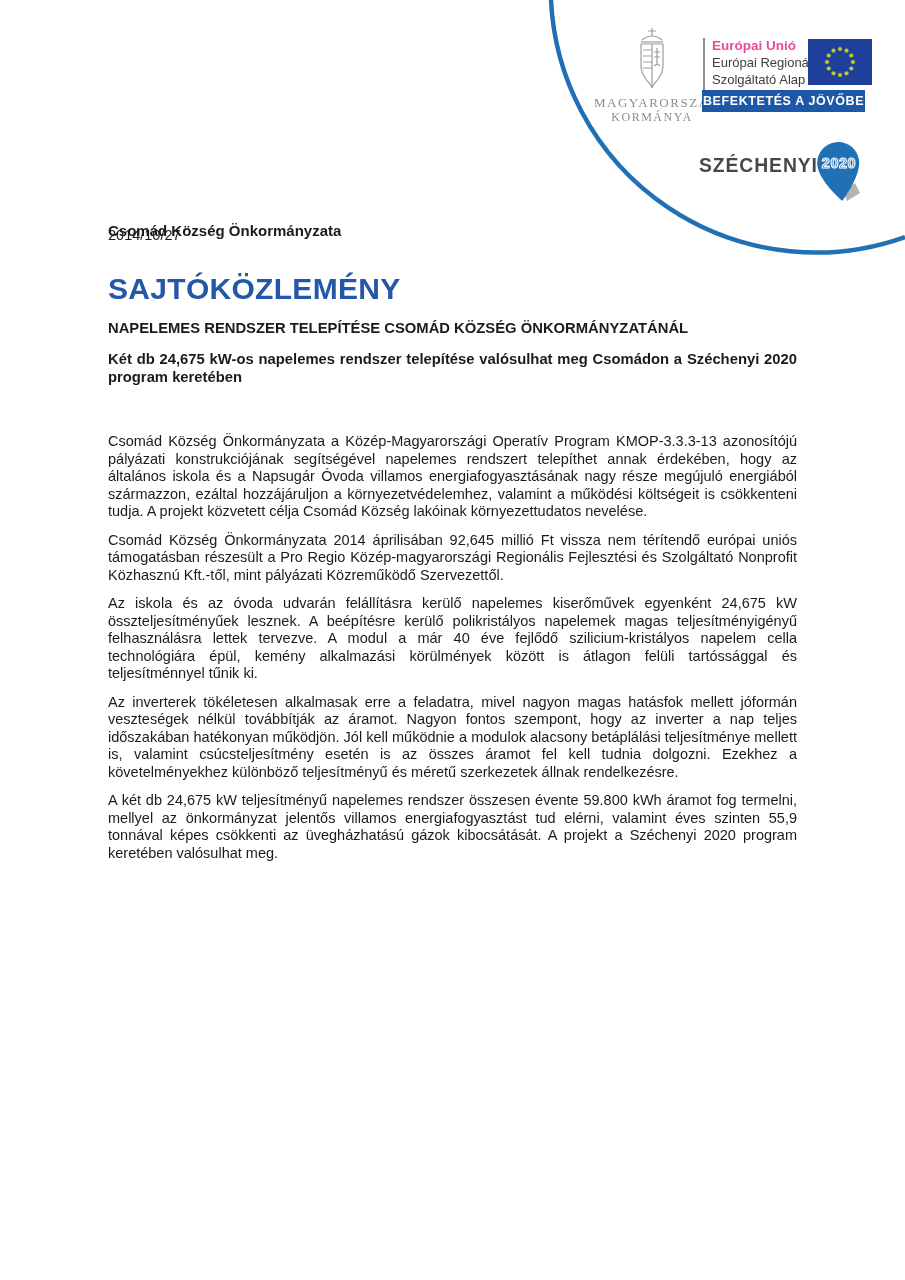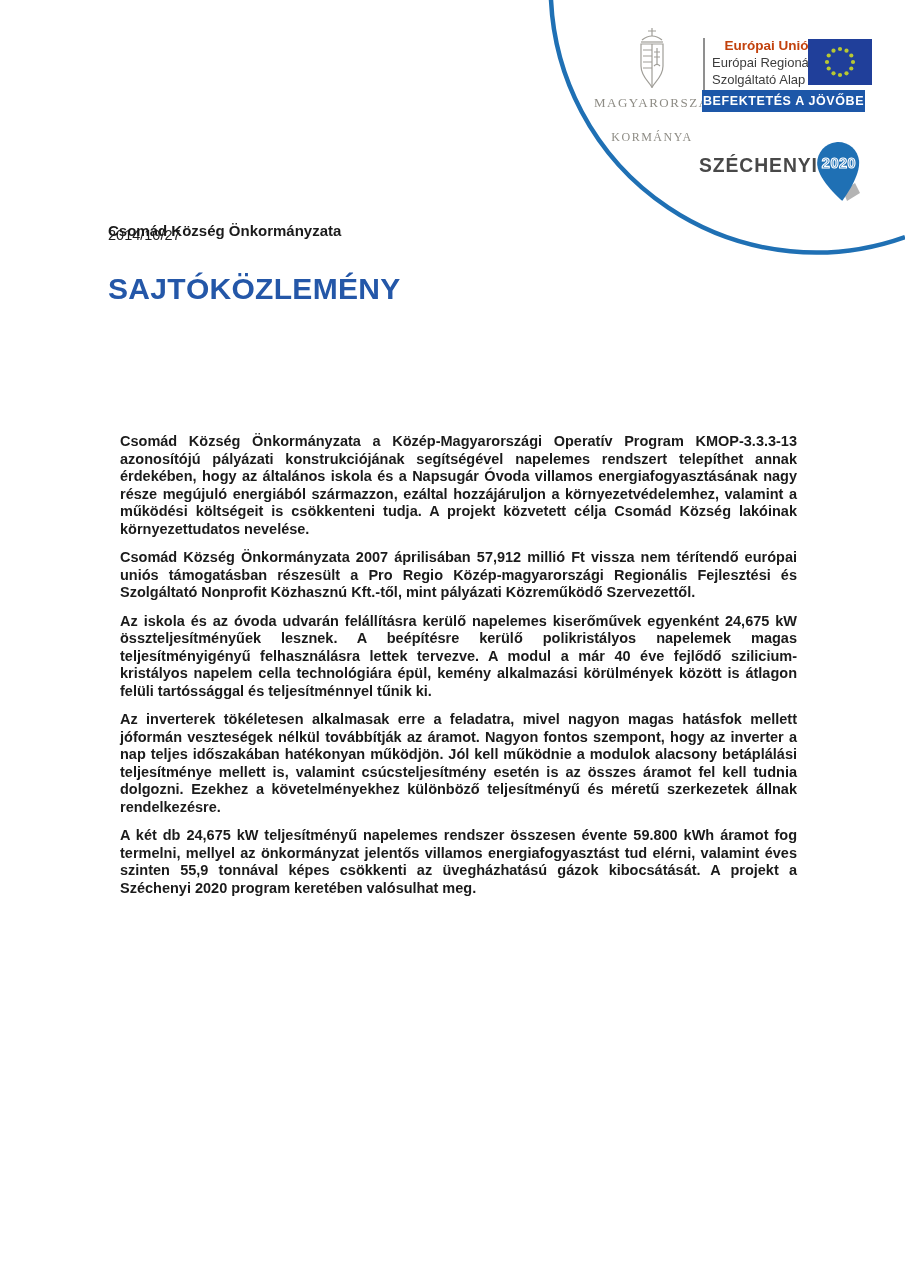--- a/index.html
+++ b/index.html
@@ -20,7 +20,7 @@
   .gov-line.l2{font-size:12px;margin-top:20px;}
   .eu-divider{position:absolute;left:703px;top:38px;width:2px;height:53px;background:#8f8f8f;}
   .eu-text{position:absolute;left:712px;top:37px;line-height:17px;font-size:13px;color:#3c3c3c;}
-  .eu-text .b{font-weight:bold;color:#c2410c;font-size:13.5px;text-align:center;}
+  .eu-text .b{font-weight:bold;color:#ec4899;font-size:13.5px;}
   .eu-flag{position:absolute;left:808px;top:39px;}
   .invest-banner{
     position:absolute;left:702px;top:90px;width:163px;height:22px;

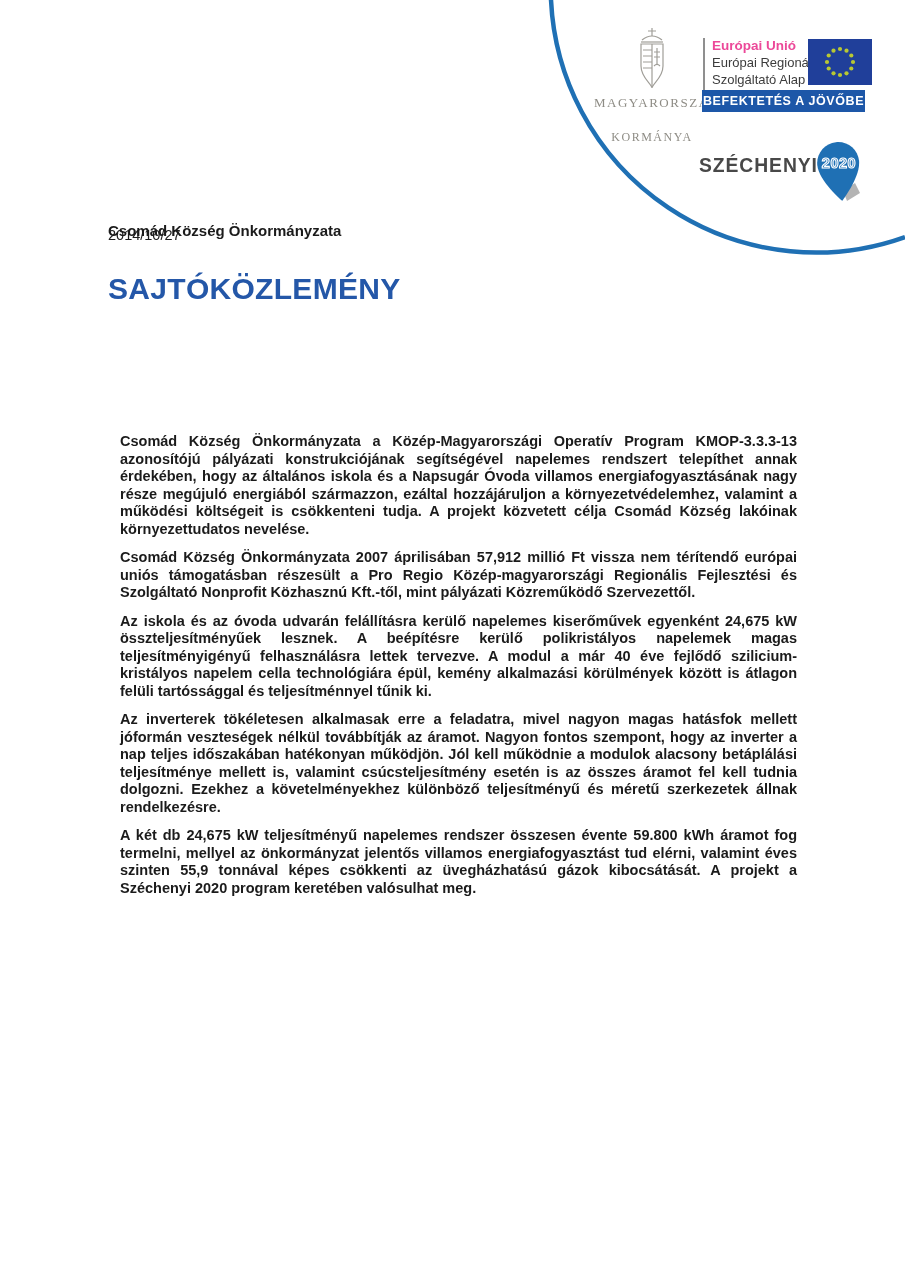--- a/index.html
+++ b/index.html
@@ -17,7 +17,7 @@
   .gov-logo .crest{display:block;margin:0 auto;}
   .gov-line{font-family:"Liberation Serif",serif;color:#8e8c85;letter-spacing:1.5px;line-height:15px;}
   .gov-line.l1{font-size:13px;margin-top:3px;}
-  .gov-line.l2{font-size:12px;margin-top:20px;}
+  .gov-line.l2{font-size:12px;}
   .eu-divider{position:absolute;left:703px;top:38px;width:2px;height:53px;background:#8f8f8f;}
   .eu-text{position:absolute;left:712px;top:37px;line-height:17px;font-size:13px;color:#3c3c3c;}
   .eu-text .b{font-weight:bold;color:#ec4899;font-size:13.5px;}

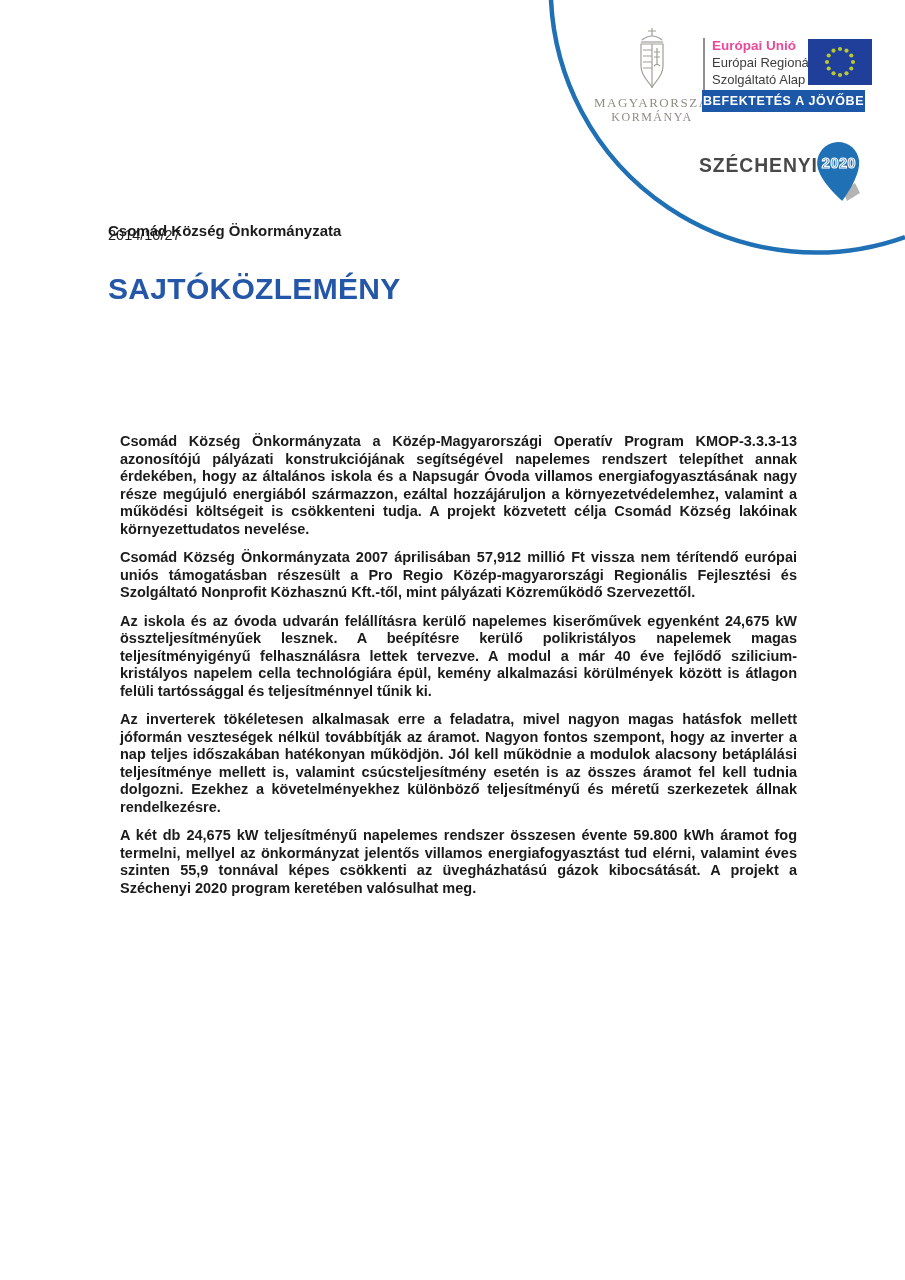--- a/index.html
+++ b/index.html
@@ -110,6 +110,7 @@
   <div class="doc date">2014/10/27</div>
   <div class="doc title">SAJTÓKÖZLEMÉNY</div>
   <div class="doc org">Csomád Község Önkormányzata</div>
+  <div class="doc headline">NAPELEMES RENDSZER TELEPÍTÉSE CSOMÁD KÖZSÉG ÖNKORMÁNYZATÁNÁL</div>
 
   <div class="doc body-copy">
     <p>Csomád Község Önkormányzata a Közép-Magyarországi Operatív Program KMOP-3.3.3-13 azonosítójú pályázati konstrukciójának segítségével napelemes rendszert telepíthet annak érdekében, hogy az általános iskola és a Napsugár Óvoda villamos energiafogyasztásának nagy része megújuló energiából származzon, ezáltal hozzájáruljon a környezetvédelemhez, valamint a működési költségeit is csökkenteni tudja. A projekt közvetett célja Csomád Község lakóinak környezettudatos nevelése.</p>

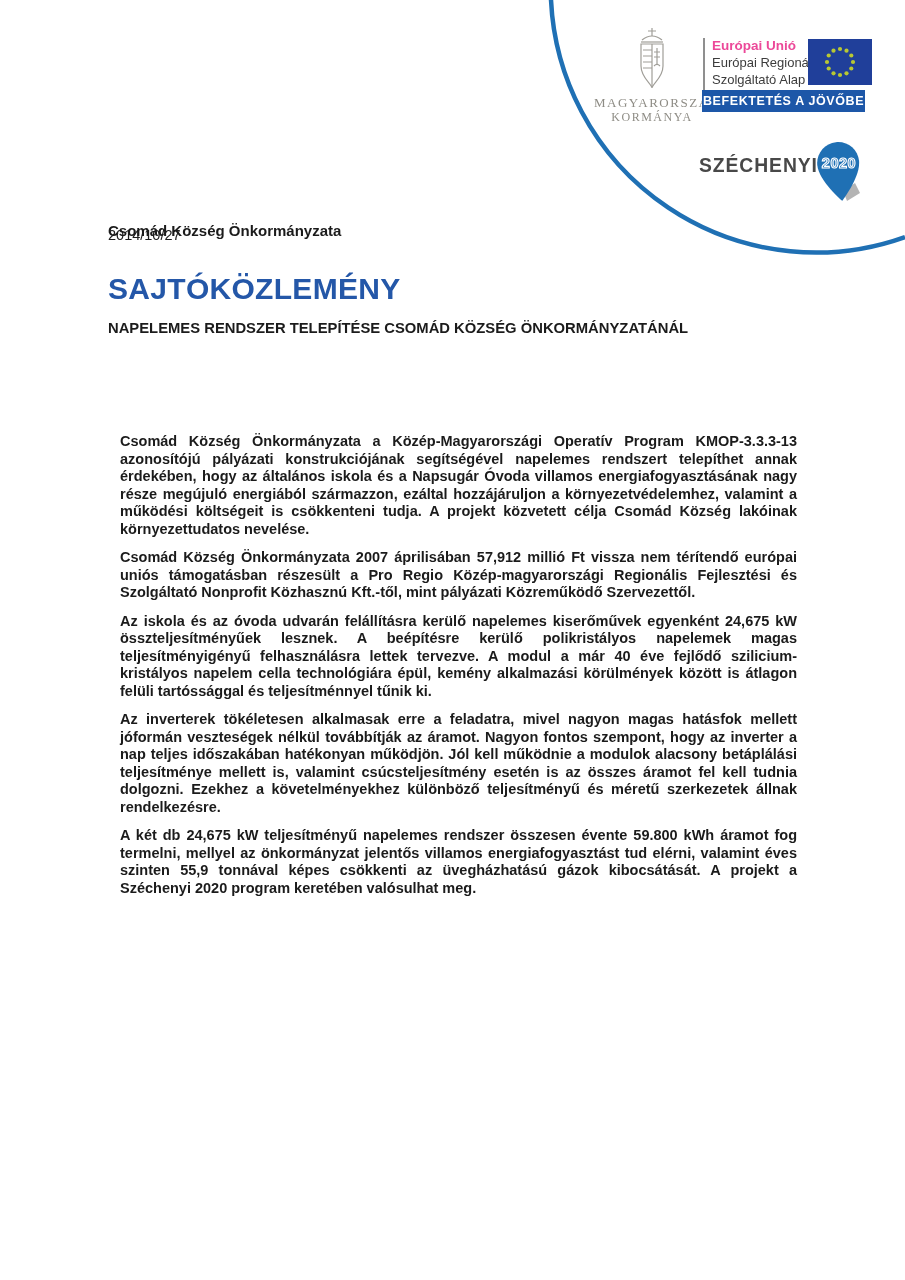--- a/index.html
+++ b/index.html
@@ -111,6 +111,7 @@
   <div class="doc title">SAJTÓKÖZLEMÉNY</div>
   <div class="doc org">Csomád Község Önkormányzata</div>
   <div class="doc headline">NAPELEMES RENDSZER TELEPÍTÉSE CSOMÁD KÖZSÉG ÖNKORMÁNYZATÁNÁL</div>
+  <div class="doc subheadline">Két db 24,675 kW-os napelemes rendszer telepítése valósulhat meg Csomádon a Széchenyi 2020 program keretében</div>
 
   <div class="doc body-copy">
     <p>Csomád Község Önkormányzata a Közép-Magyarországi Operatív Program KMOP-3.3.3-13 azonosítójú pályázati konstrukciójának segítségével napelemes rendszert telepíthet annak érdekében, hogy az általános iskola és a Napsugár Óvoda villamos energiafogyasztásának nagy része megújuló energiából származzon, ezáltal hozzájáruljon a környezetvédelemhez, valamint a működési költségeit is csökkenteni tudja. A projekt közvetett célja Csomád Község lakóinak környezettudatos nevelése.</p>

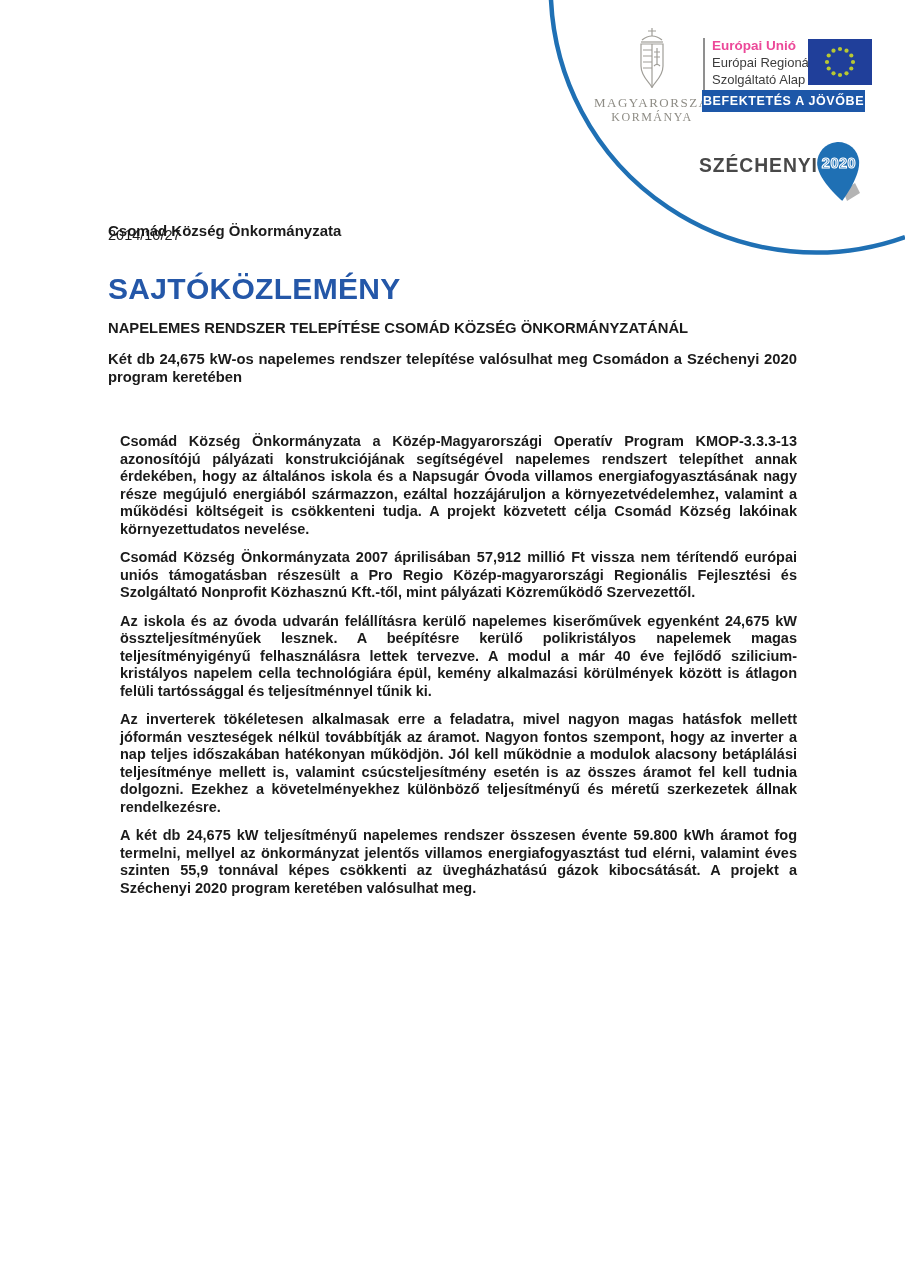--- a/index.html
+++ b/index.html
@@ -42,10 +42,9 @@
   .subheadline{top:350px;font-size:14.8px;font-weight:bold;text-align:justify;line-height:18px;}
   .body-copy{top:433px;}
   .body-copy p{
-    margin:0 0 11px 12px;
+    margin:0 0 11px 0;
     font-size:14.5px;line-height:17.5px;
     text-align:justify;
-    font-weight:bold;
   }
 </style>
 </head>

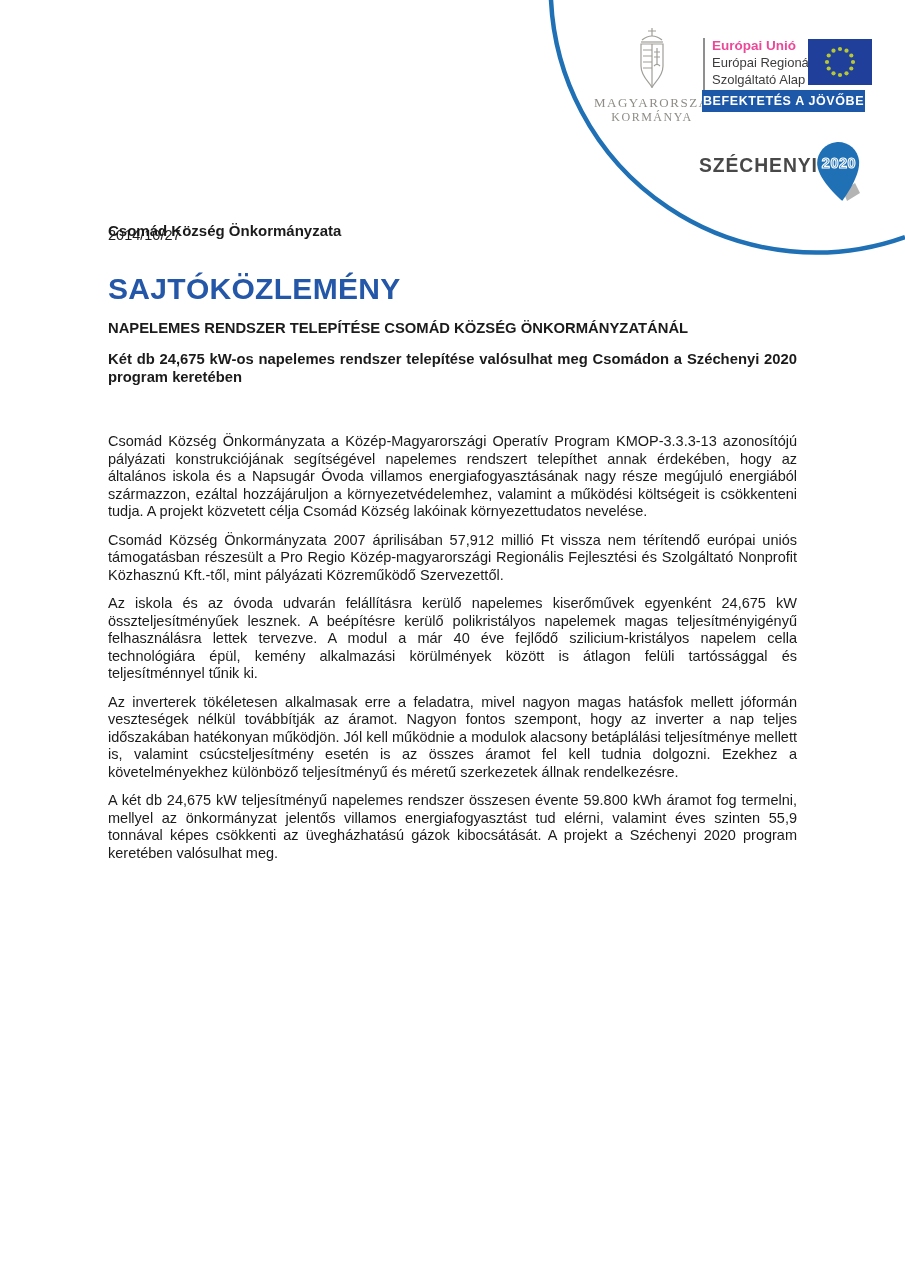--- a/index.html
+++ b/index.html
@@ -114,7 +114,7 @@
 
   <div class="doc body-copy">
     <p>Csomád Község Önkormányzata a Közép-Magyarországi Operatív Program KMOP-3.3.3-13 azonosítójú pályázati konstrukciójának segítségével napelemes rendszert telepíthet annak érdekében, hogy az általános iskola és a Napsugár Óvoda villamos energiafogyasztásának nagy része megújuló energiából származzon, ezáltal hozzájáruljon a környezetvédelemhez, valamint a működési költségeit is csökkenteni tudja. A projekt közvetett célja Csomád Község lakóinak környezettudatos nevelése.</p>
-    <p>Csomád Község Önkormányzata 2007 áprilisában 57,912 millió Ft vissza nem térítendő európai uniós támogatásban részesült a Pro Regio Közép-magyarországi Regionális Fejlesztési és Szolgáltató Nonprofit Közhasznú Kft.-től, mint pályázati Közreműködő Szervezettől.</p>
+    <p>Csomád Község Önkormányzata 2014 áprilisában 92,645 millió Ft vissza nem térítendő európai uniós támogatásban részesült a Pro Regio Közép-magyarországi Regionális Fejlesztési és Szolgáltató Nonprofit Közhasznú Kft.-től, mint pályázati Közreműködő Szervezettől.</p>
     <p>Az iskola és az óvoda udvarán felállításra kerülő napelemes kiserőművek egyenként 24,675 kW összteljesítményűek lesznek. A beépítésre kerülő polikristályos napelemek magas teljesítményigényű felhasználásra lettek tervezve. A modul a már 40 éve fejlődő szilicium-kristályos napelem cella technológiára épül, kemény alkalmazási körülmények között is átlagon felüli tartóssággal és teljesítménnyel tűnik ki.</p>
     <p>Az inverterek tökéletesen alkalmasak erre a feladatra, mivel nagyon magas hatásfok mellett jóformán veszteségek nélkül továbbítják az áramot. Nagyon fontos szempont, hogy az inverter a nap teljes időszakában hatékonyan működjön. Jól kell működnie a modulok alacsony betáplálási teljesítménye mellett is, valamint csúcsteljesítmény esetén is az összes áramot fel kell tudnia dolgozni. Ezekhez a követelményekhez különböző teljesítményű és méretű szerkezetek állnak rendelkezésre.</p>
     <p>A két db 24,675 kW teljesítményű napelemes rendszer összesen évente 59.800 kWh áramot fog termelni, mellyel az önkormányzat jelentős villamos energiafogyasztást tud elérni, valamint éves szinten 55,9 tonnával képes csökkenti az üvegházhatású gázok kibocsátását. A projekt a Széchenyi 2020 program keretében valósulhat meg.</p>

